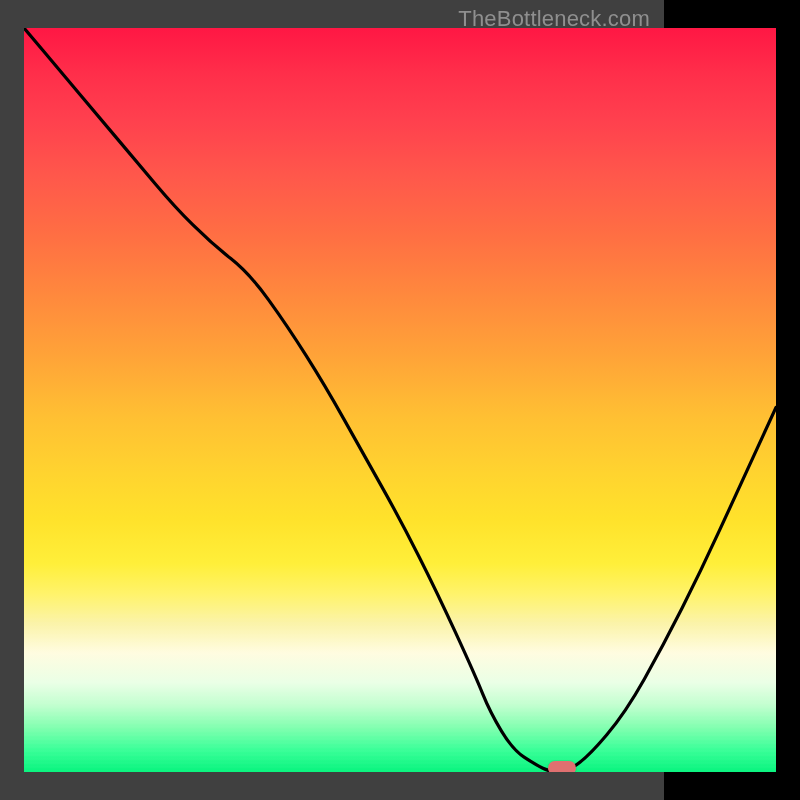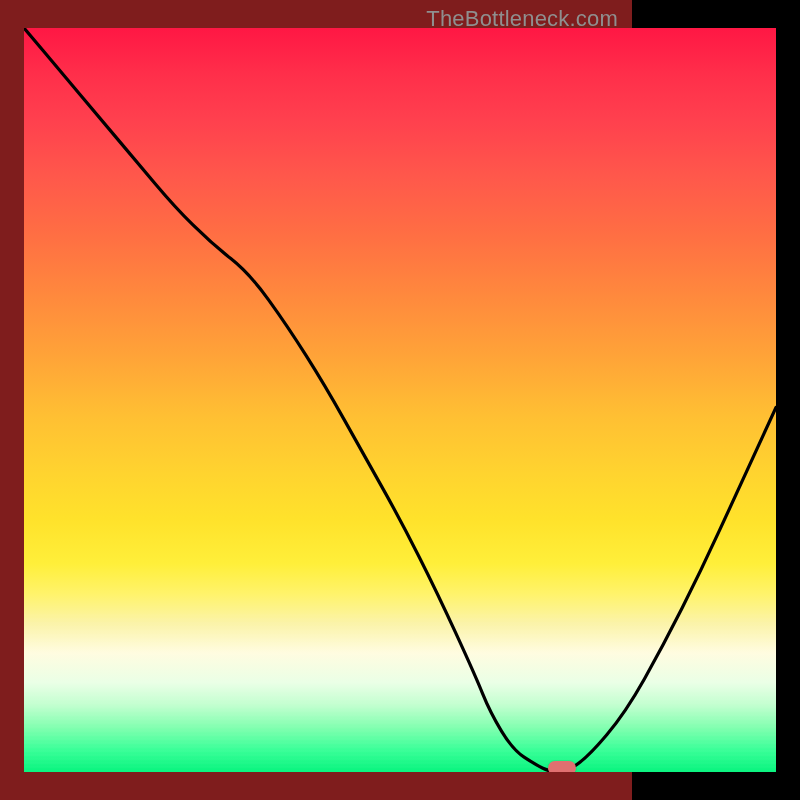--- a/index.html
+++ b/index.html
@@ -15,7 +15,8 @@
     position: relative;
     width: 632px;
     height: 800px;
-    background: #7f1d1d;
+    background: #404040;
+    padding-left: 32px;
   }
   .watermark {
     position: absolute;

